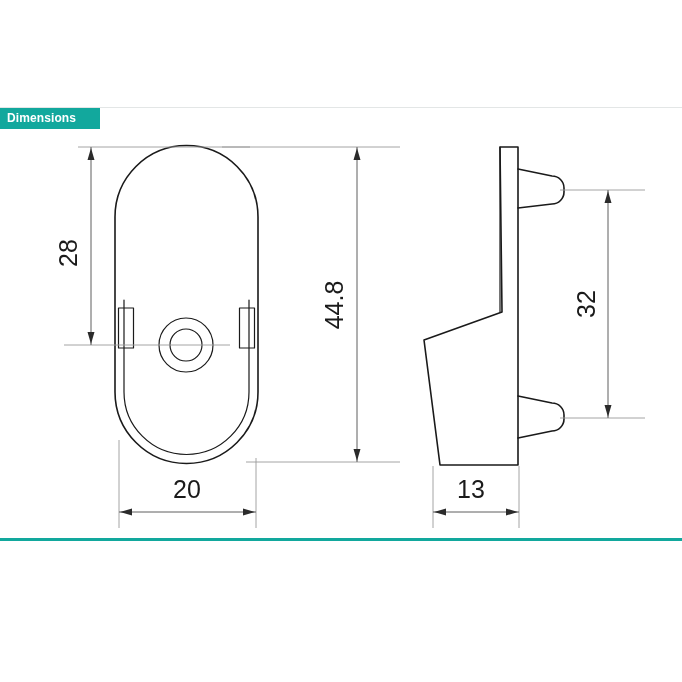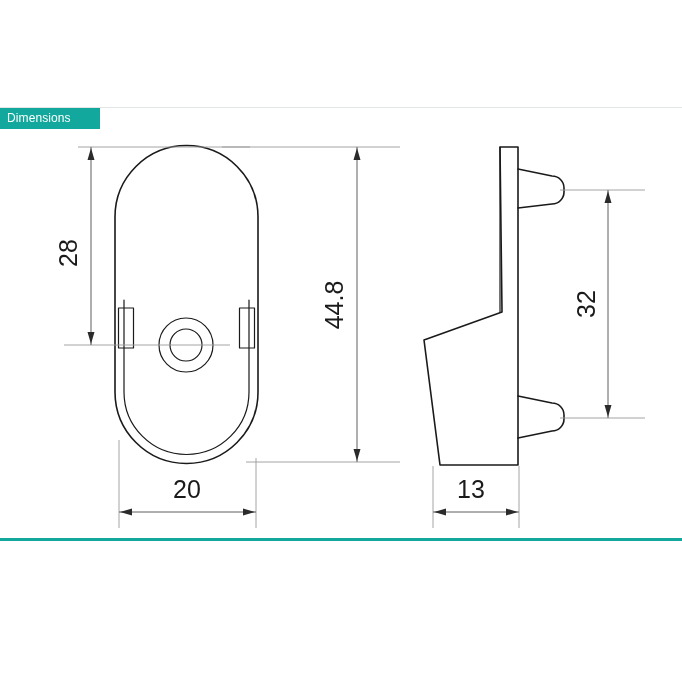--- a/index.html
+++ b/index.html
@@ -35,7 +35,7 @@
     background: #12a89d;
     color: #ffffff;
     font-size: 12px;
-    font-weight: normal;
+    font-weight: bold;
     line-height: 21px;
     padding-left: 7px;
     box-sizing: border-box;

